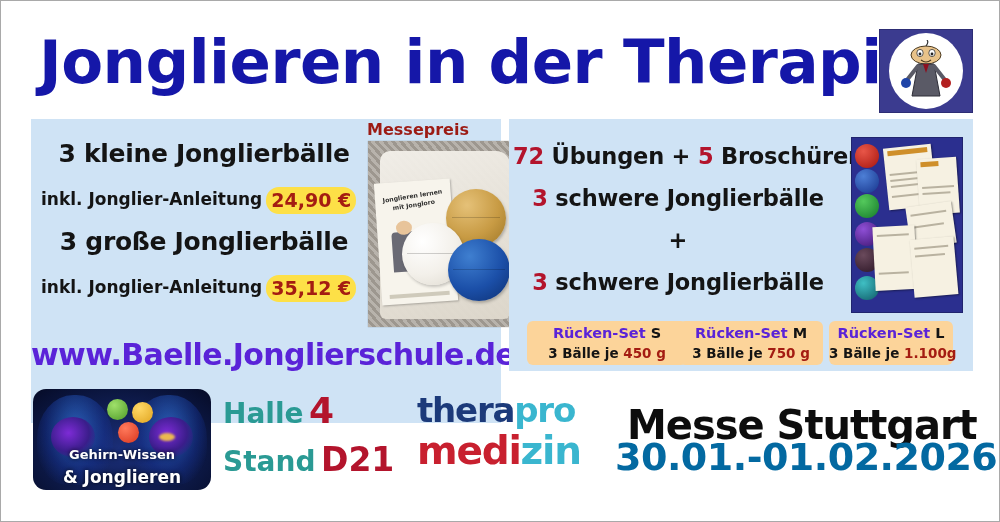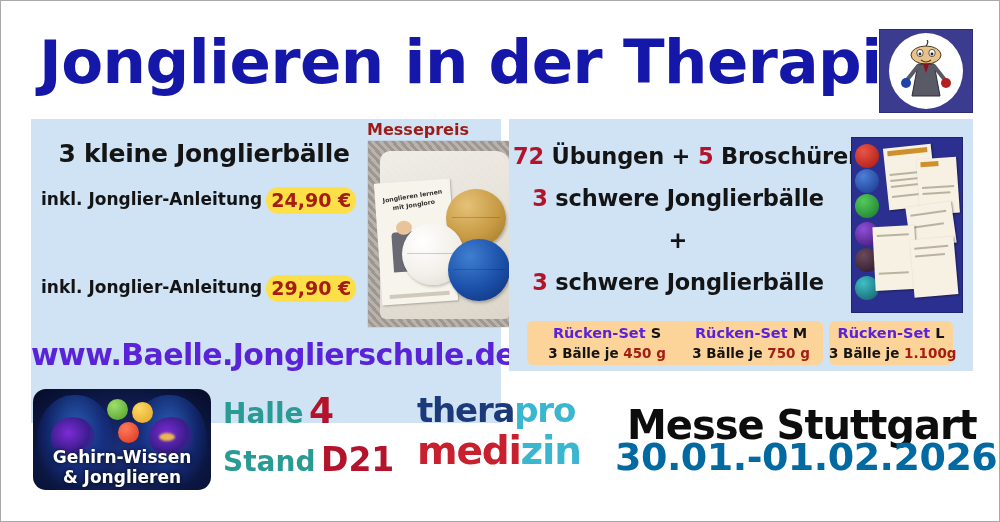--- a/index.html
+++ b/index.html
@@ -294,6 +294,7 @@
       <span>inkl. Jonglier-Anleitung</span><span class="price">24,90 €</span>
     </div>
 
+    <div class="ltext l-line3">3 große Jonglierbälle</div>
 
     <div class="lsub l-line4">
       <span>inkl. Jonglier-Anleitung</span><span class="price">29,90 €</span>

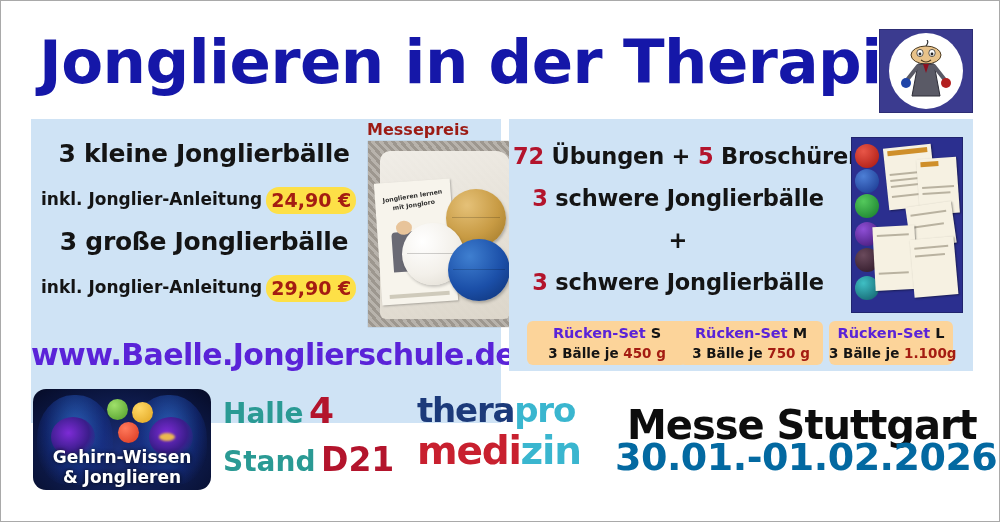--- a/index.html
+++ b/index.html
@@ -297,7 +297,7 @@
     <div class="ltext l-line3">3 große Jonglierbälle</div>
 
     <div class="lsub l-line4">
-      <span>inkl. Jonglier-Anleitung</span><span class="price">29,90 €</span>
+      <span>inkl. Jonglier-Anleitung</span><span class="price">35,12 €</span>
     </div>
 
     <div class="weburl">www.Baelle.Jonglierschule.de</div>

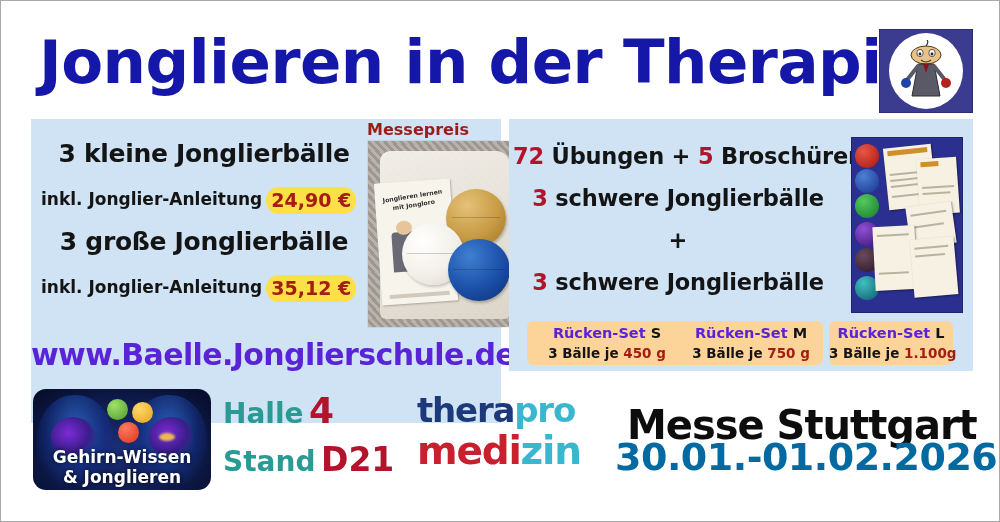--- a/index.html
+++ b/index.html
@@ -221,7 +221,7 @@
     color:#ffffff;text-shadow:0 0 4px rgba(0,0,0,.8);
     white-space:nowrap;
   }
-  .gw-t1{top:58px;font-size:17px;}
+  .gw-t1{top:58px;font-size:13px;}
   .gw-t2{top:78px;font-size:17px;}
 
   .hallblock{position:absolute;left:222px;top:12px;width:170px;}

